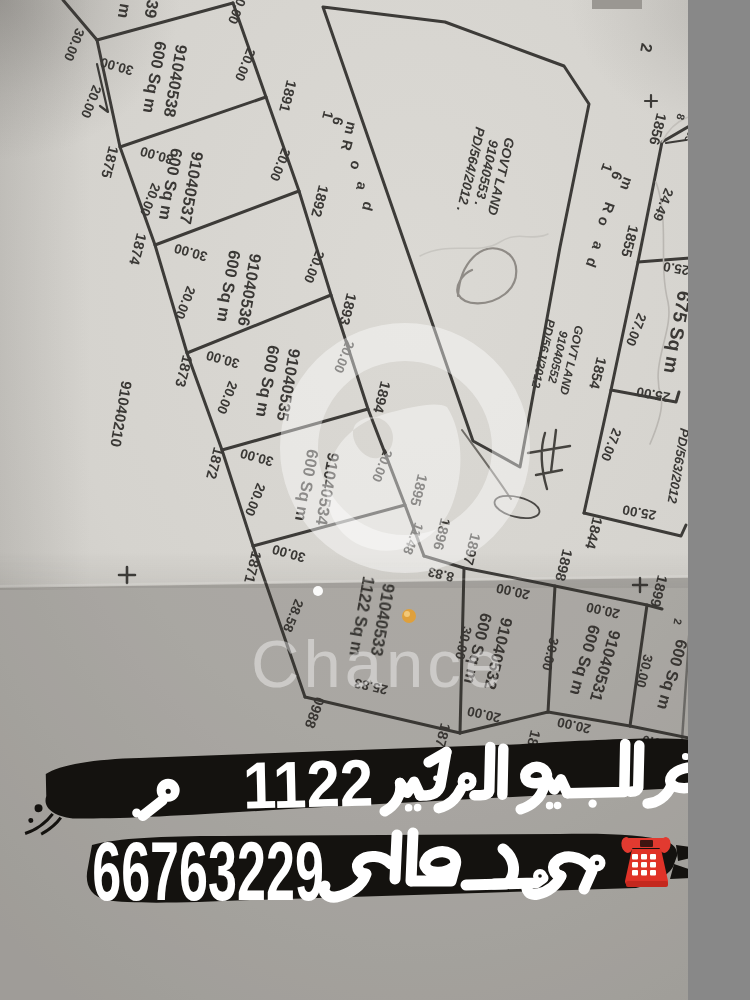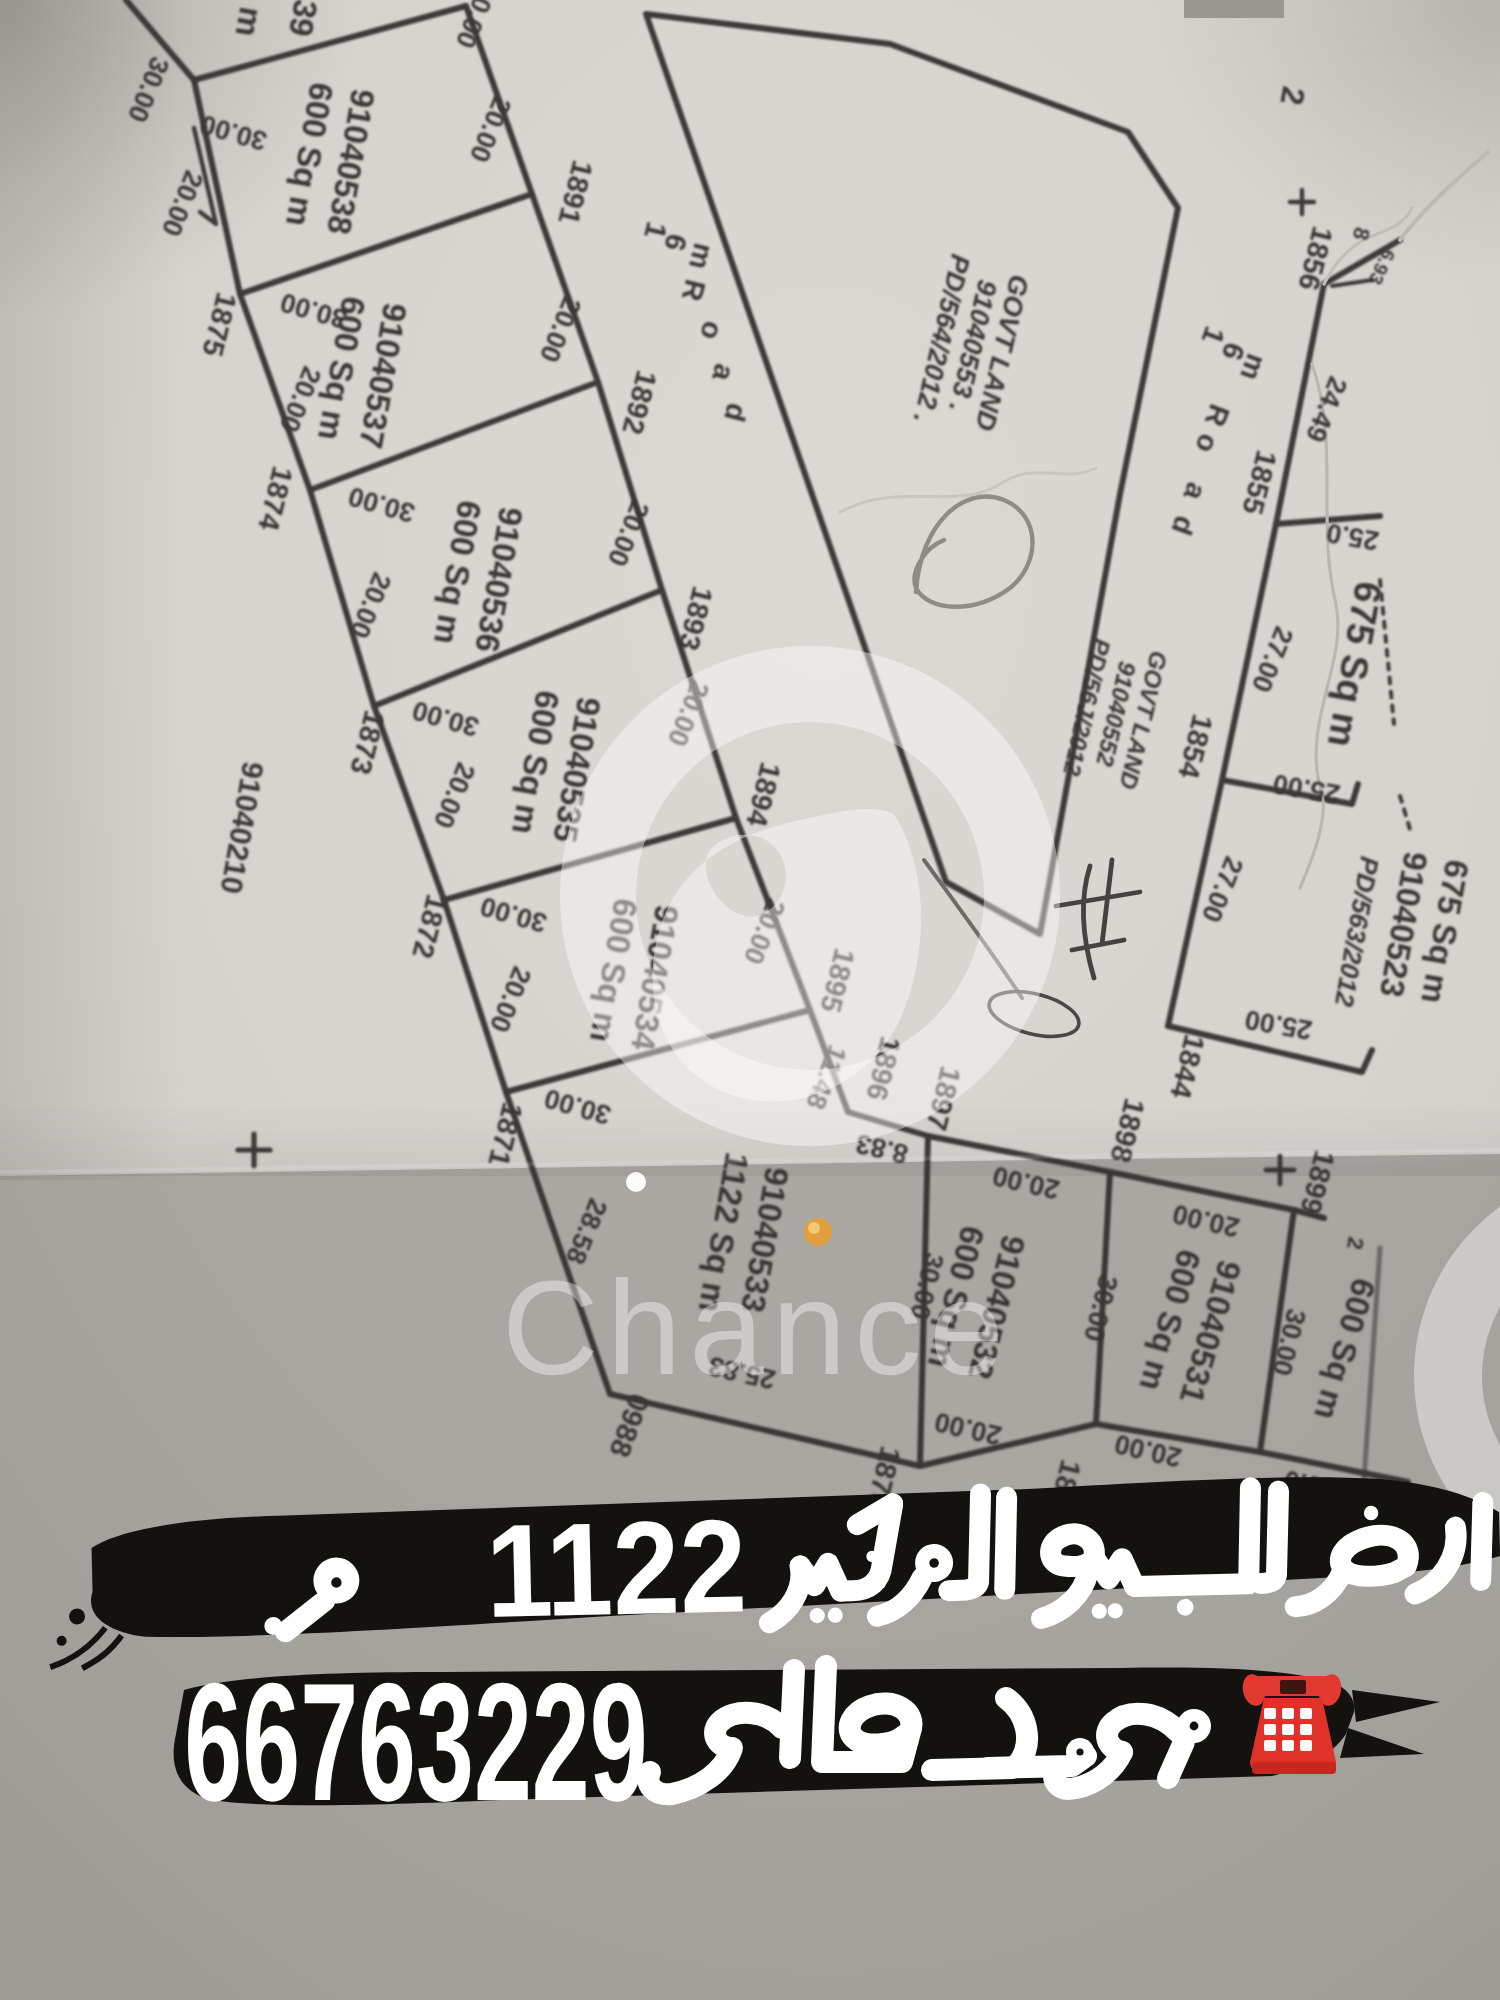--- a/index.html
+++ b/index.html
@@ -3,7 +3,7 @@
 <meta charset="utf-8">
 <style>
 html,body{margin:0;padding:0;background:#888;}
-#page{width:750px;height:1000px;overflow:hidden;position:relative;font-family:"Liberation Sans",sans-serif;}
+#page{width:688px;height:1000px;overflow:hidden;position:relative;font-family:"Liberation Sans",sans-serif;}
 text{font-family:"Liberation Sans",sans-serif;}
 </style>
 </head>

